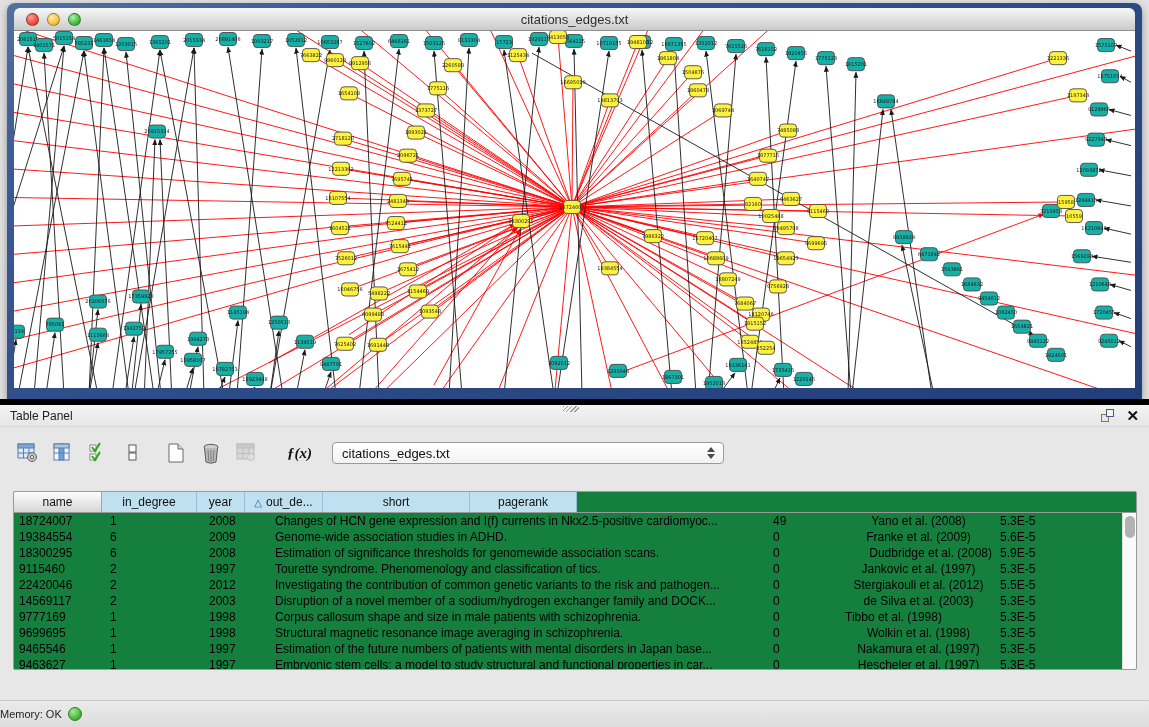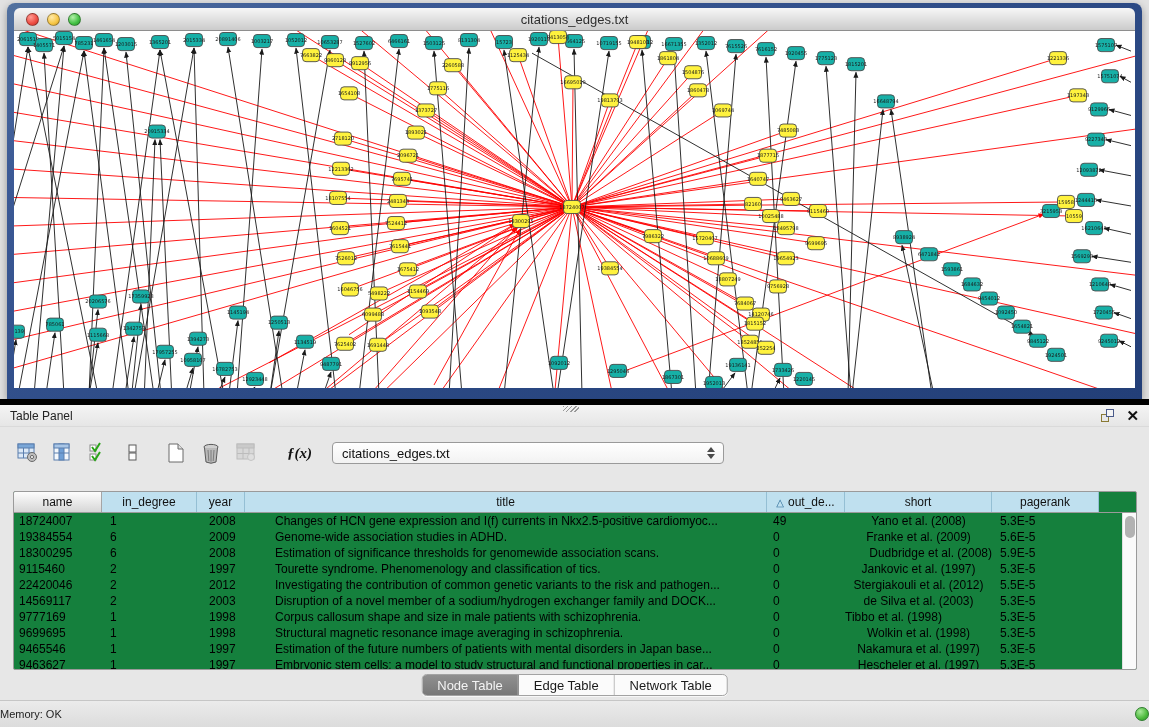--- a/index.html
+++ b/index.html
@@ -952,9 +952,6 @@
         <div class="hcell" style="width: 48px;">
           <span>year</span>
         </div>
-        <div class="hcell" style="width: 522px;">
-          <span>title</span>
-        </div>
         <div class="hcell" style="width: 78px;">
           <span class="sort">△</span>
           <span>out_de...</span>

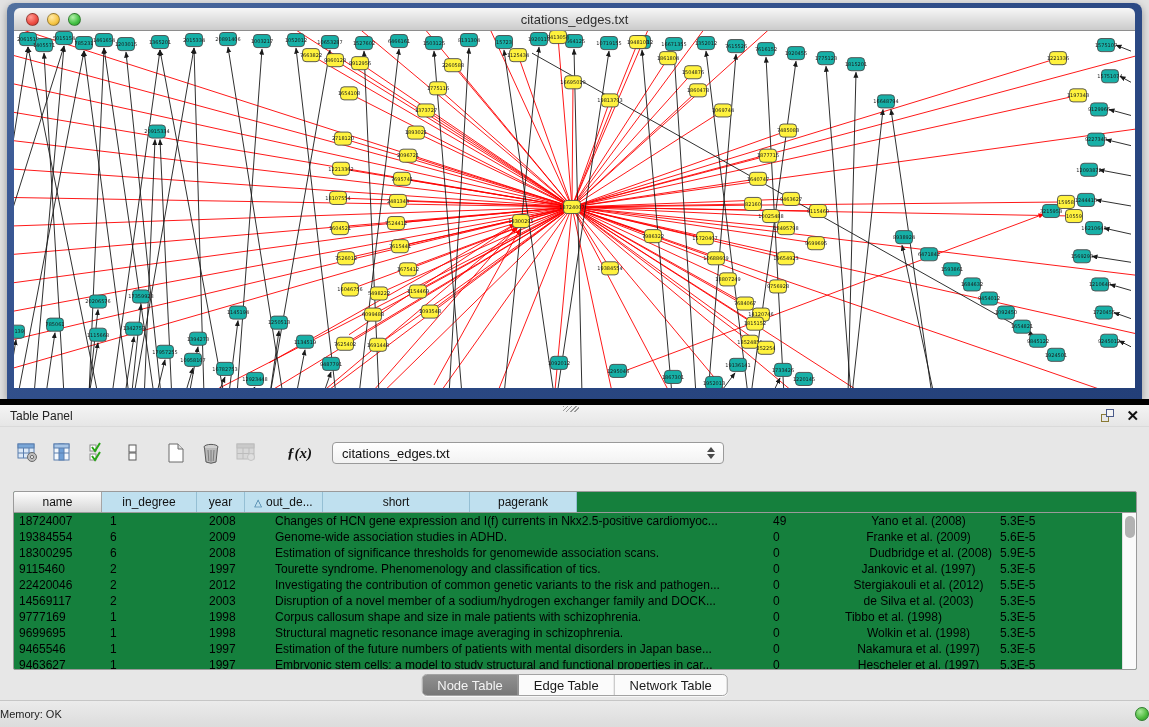--- a/index.html
+++ b/index.html
@@ -1060,11 +1060,6 @@
       </div>
   </div>
 
-  <div class="tab-bar" id="tabbar">
-      <div class="tab selected">Node Table</div>
-      <div class="tab">Edge Table</div>
-      <div class="tab">Network Table</div>
-    </div>
 </div>
 
 <div class="status-bar">

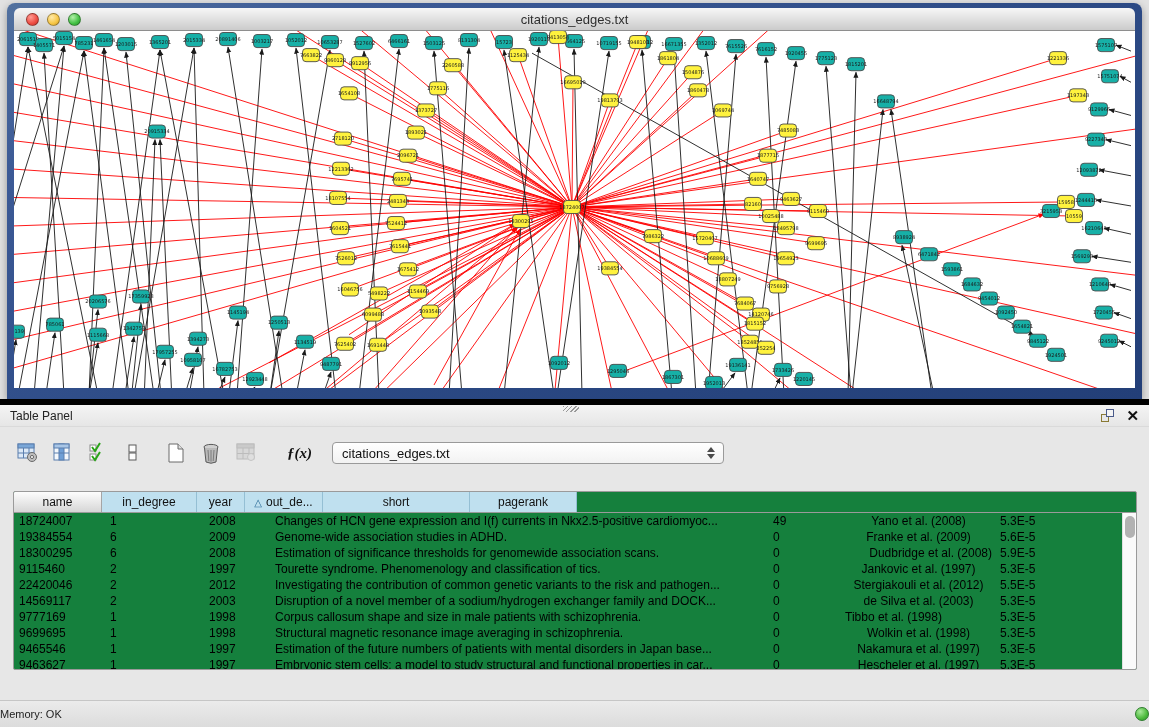--- a/index.html
+++ b/index.html
@@ -113,7 +113,7 @@
   .status-bar{
     position:absolute; left:0; right:0; bottom:0; height:27px;
     background:linear-gradient(#ebebeb,#dcdcdc); border-top:1px solid #c6c6c6;
-    display:flex; align-items:center; justify-content:space-between; padding-right:0; gap:6px;
+    display:flex; align-items:center; justify-content:flex-start; padding-right:0; gap:6px;
   }
   .memory-label{ font-size:11px; color:#222; }
   .memory-dot{ width:14px; height:14px; border-radius:50%;

